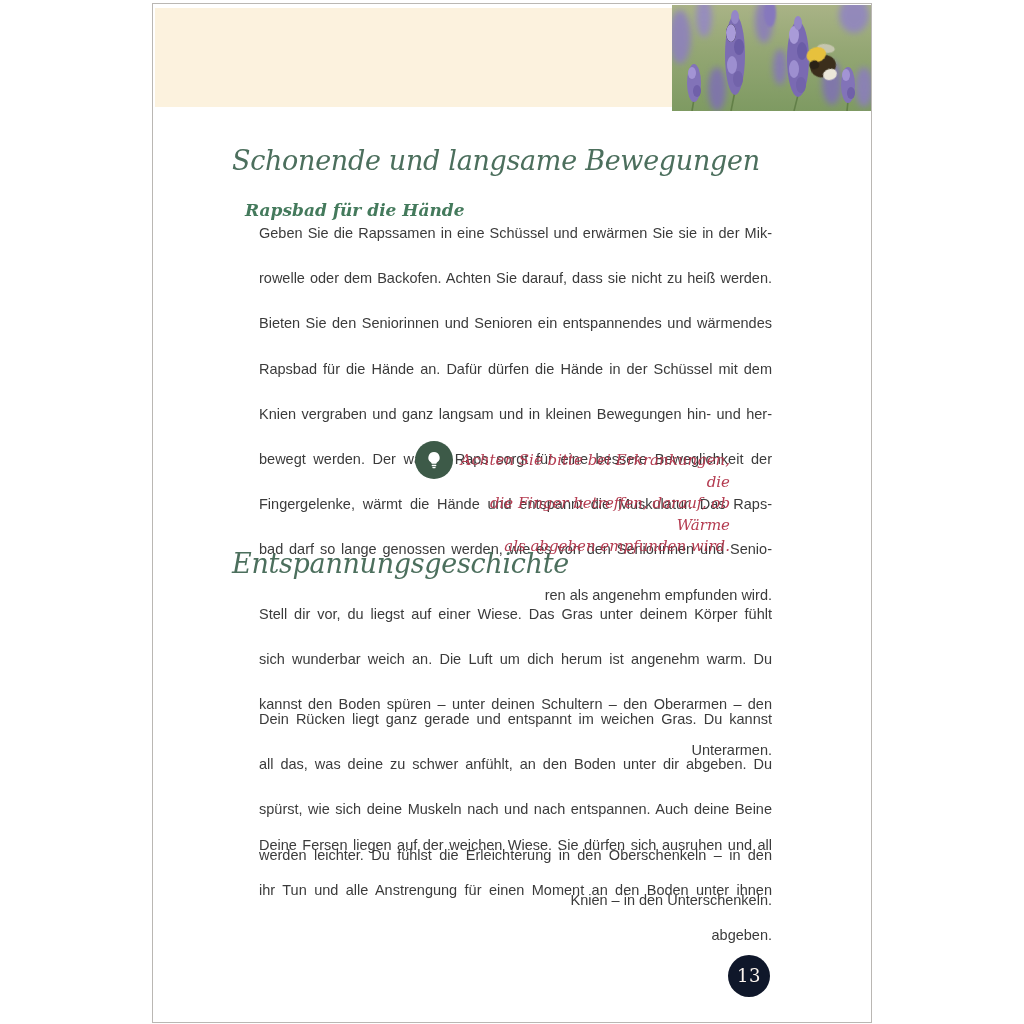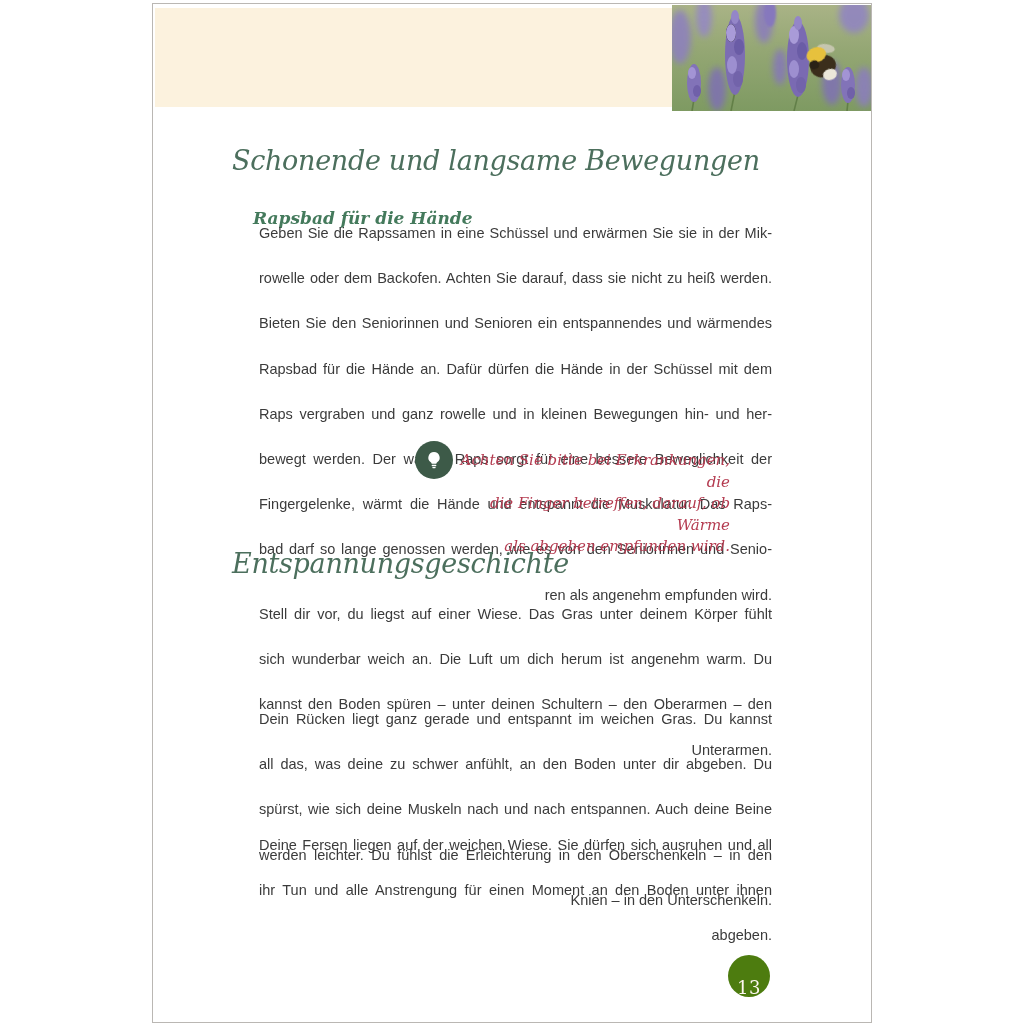--- a/index.html
+++ b/index.html
@@ -14,7 +14,7 @@
       color:#4c6f5d;font-weight:500;letter-spacing:-0.3px;white-space:nowrap;}
   .h1-a{left:79px;top:140px;}
   .h1-b{left:79px;top:543px;}
-  .sub{position:absolute;margin:8px;font:italic 17px/22px "DejaVu Serif",serif;
+  .sub{position:absolute;margin:0;font:italic 17px/22px "DejaVu Serif",serif;
        color:#447a5c;font-weight:600;left:92px;top:195px;white-space:nowrap;}
   .jpar{position:absolute;width:513px;font:14.5px/22.6px "Liberation Sans",sans-serif;
         color:#3b3b3b;}

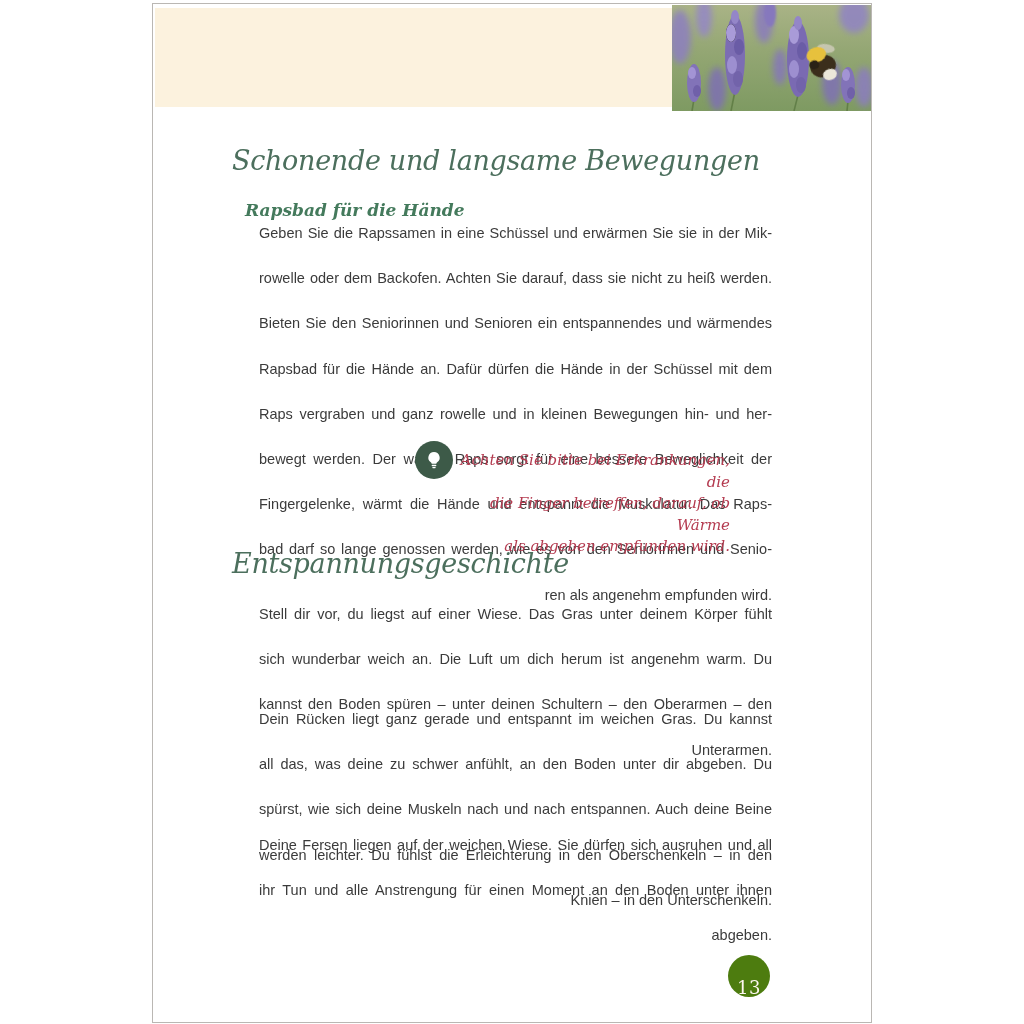--- a/index.html
+++ b/index.html
@@ -128,7 +128,7 @@
       <div class="tline j">rowelle oder dem Backofen. Achten Sie darauf, dass sie nicht zu heiß werden.</div>
       <div class="tline j">Bieten Sie den Seniorinnen und Senioren ein entspannendes und wärmendes</div>
       <div class="tline j">Rapsbad für die Hände an. Dafür dürfen die Hände in der Schüssel mit dem</div>
-      <div class="tline j">Raps vergraben und ganz rowelle und in kleinen Bewegungen hin- und her-</div>
+      <div class="tline j">Knien vergraben und ganz langsam und in kleinen Bewegungen hin- und her-</div>
       <div class="tline j">bewegt werden. Der warme Raps sorgt für eine bessere Beweglichkeit der</div>
       <div class="tline j">Fingergelenke, wärmt die Hände und entspannt die Muskulatur. Das Raps-</div>
       <div class="tline j">bad darf so lange genossen werden, wie es von den Seniorinnen und Senio-</div>

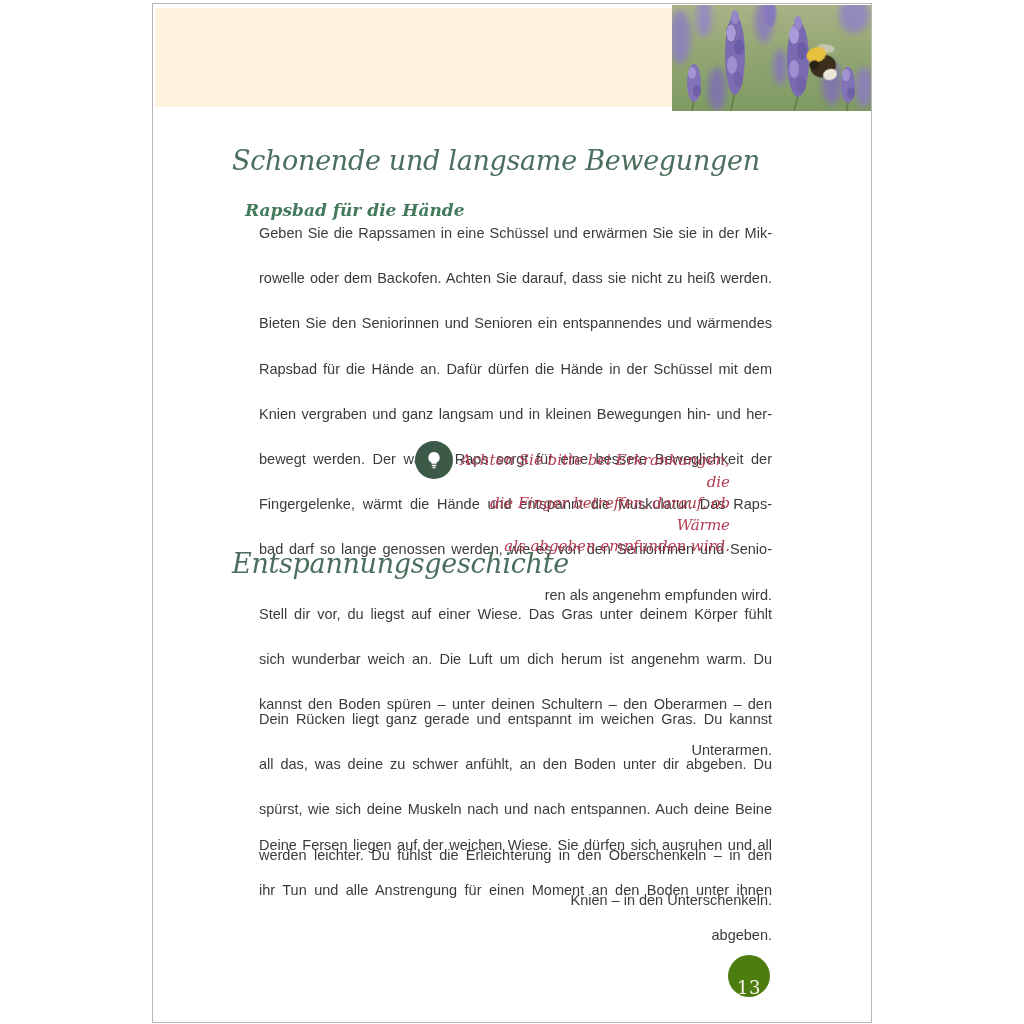--- a/index.html
+++ b/index.html
@@ -30,7 +30,7 @@
   .note-text{position:absolute;left:307px;top:446px;width:270px;
              font:italic 15px/21.5px "DejaVu Serif",serif;color:#b43b50;}
   .badge{position:absolute;left:575px;top:951px;width:42px;height:42px;border-radius:50%;
-         background:#4d7c0f;display:flex;align-items:flex-end;justify-content:center;}
+         background:#0f172a;display:flex;align-items:center;justify-content:center;}
   .badge span{font:18px/18px "DejaVu Serif",serif;color:#fdf6f0;letter-spacing:0.5px;}
 </style>
 </head>

